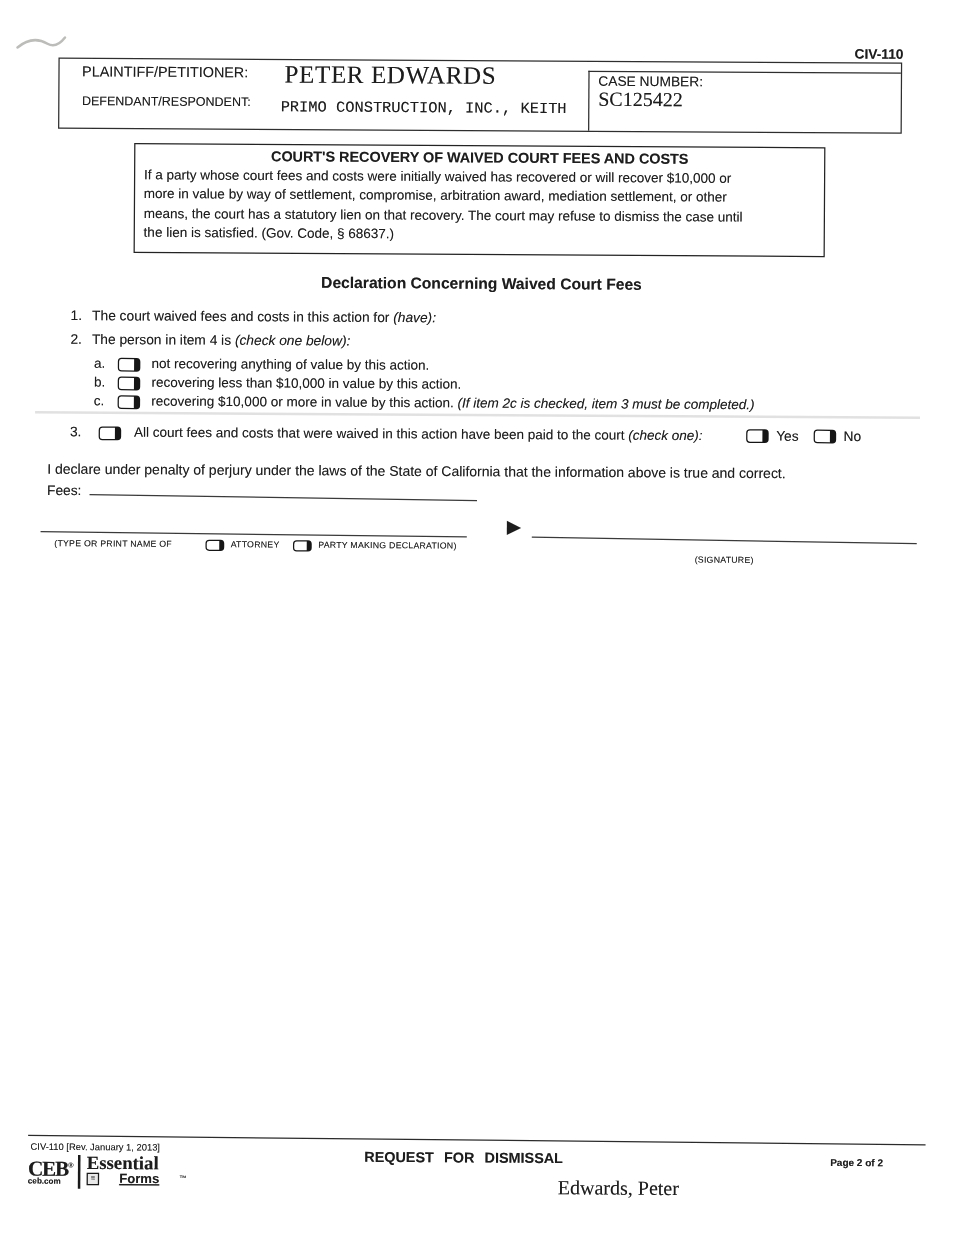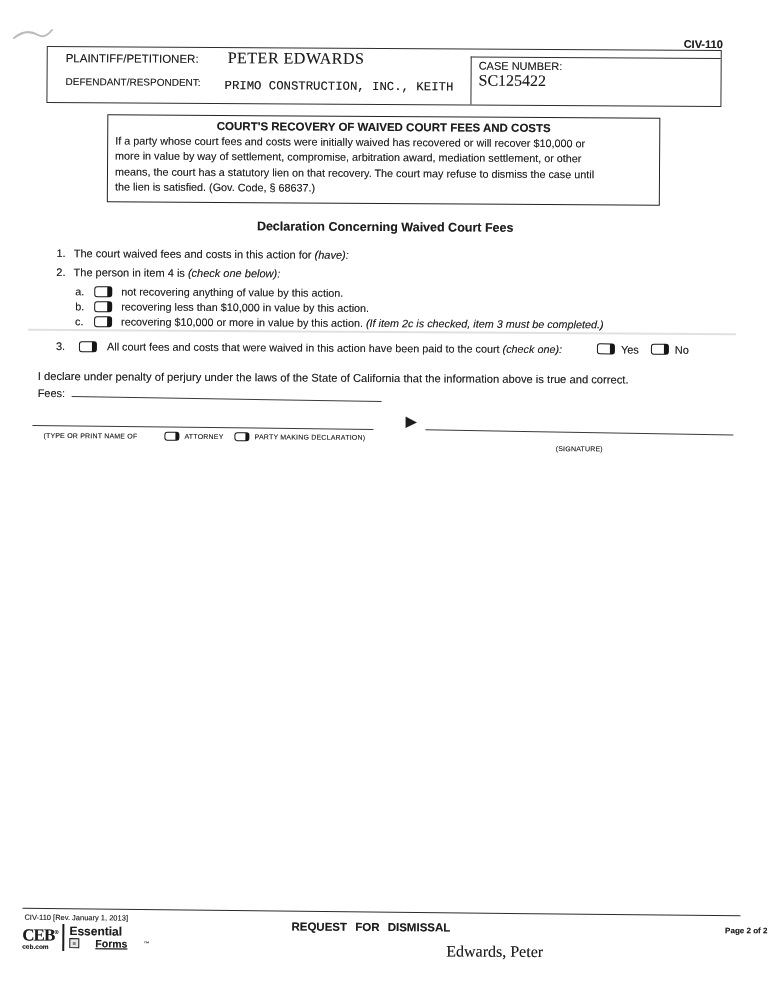--- a/index.html
+++ b/index.html
@@ -62,7 +62,7 @@
 
   <div class="abs hdrbox">
     <span class="abs txt" style="left:18px;top:5px;font-size:11.5px;">PLAINTIFF/PETITIONER:</span>
-    <span class="abs txt serif" style="left:180px;top:1px;font-size:16px;letter-spacing:.5px;">PETER EDWARDS</span>
+    <span class="abs txt serif" style="left:180px;top:1px;font-size:20px;letter-spacing:.5px;">PETER EDWARDS</span>
     <span class="abs txt" style="left:18px;top:29px;font-size:10px;">DEFENDANT/RESPONDENT:</span>
     <span class="abs txt mono" style="left:177px;top:31px;font-size:12.3px;">PRIMO CONSTRUCTION, INC., KEITH</span>
     <div class="casecell">

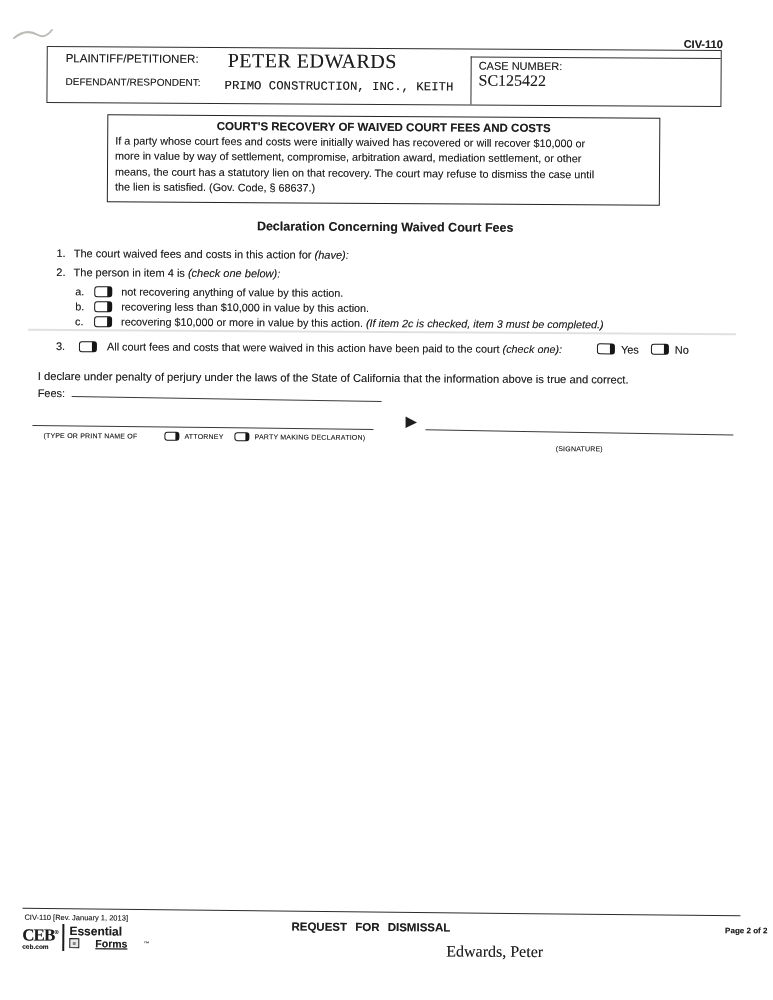--- a/index.html
+++ b/index.html
@@ -43,7 +43,7 @@
   .logo .ceb{font-family:"Liberation Serif",serif;font-weight:bold;font-size:17px;line-height:14px;letter-spacing:-1px;}
   .logo .site{font-size:6.5px;font-weight:bold;line-height:7px;}
   .logo .bar{width:1.6px;height:27px;background:#1a1a1a;}
-  .logo .r1{font-size:12px;font-weight:bold;line-height:11px;}
+  .logo .r1{font-size:15px;font-weight:bold;line-height:11px;font-family:Liberation Serif, serif;}
   .logo .r2{font-size:10.5px;font-weight:bold;line-height:12px;display:flex;align-items:center;gap:16px;}
   .logo .u{text-decoration:underline;}
   .formicon{display:inline-block;width:8px;height:8px;border:1px solid #1a1a1a;font-size:6px;line-height:8px;text-align:center;background:#e9e9e9;}

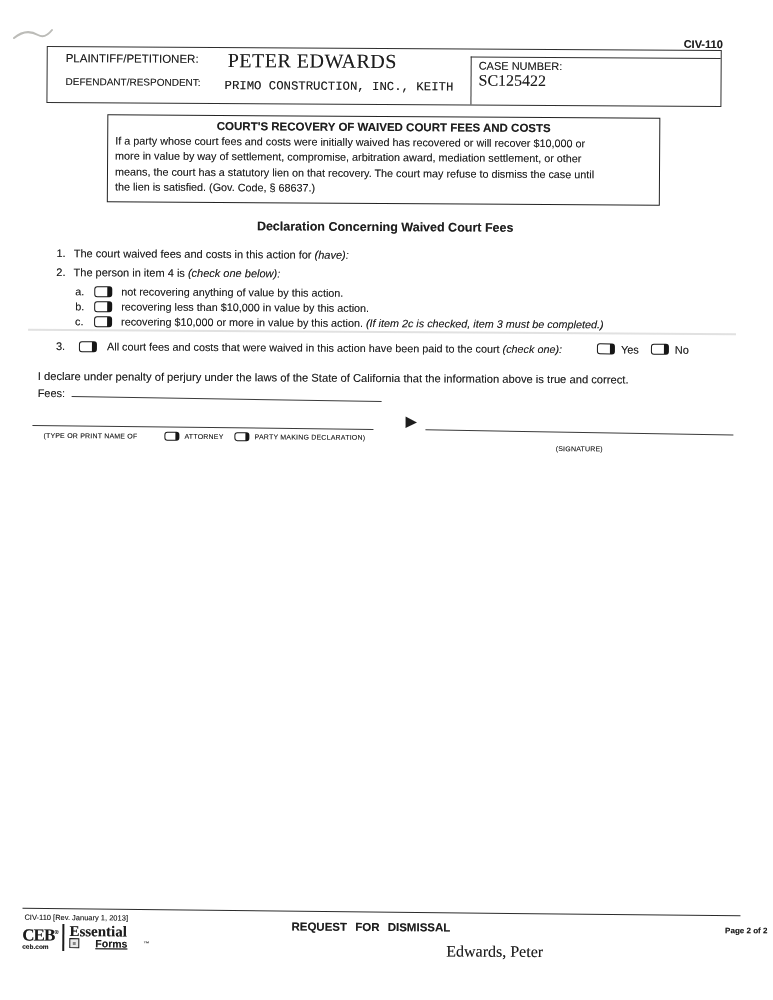--- a/index.html
+++ b/index.html
@@ -163,7 +163,7 @@
   </div>
 
   <div class="abs txt b" style="left:0;right:20px;top:921px;text-align:center;font-size:11.5px;word-spacing:5px;">REQUEST  FOR  DISMISSAL</div>
-  <div class="abs txt b" style="left:653px;top:924px;width:120px;text-align:right;font-size:8px;">Page 2 of 2</div>
+  <div class="abs txt b" style="left:592px;top:924px;width:120px;text-align:right;font-size:8px;">Page 2 of 2</div>
   <div class="abs txt serif" style="left:452px;top:942px;font-size:16px;">Edwards, Peter</div>
 
 </div>

